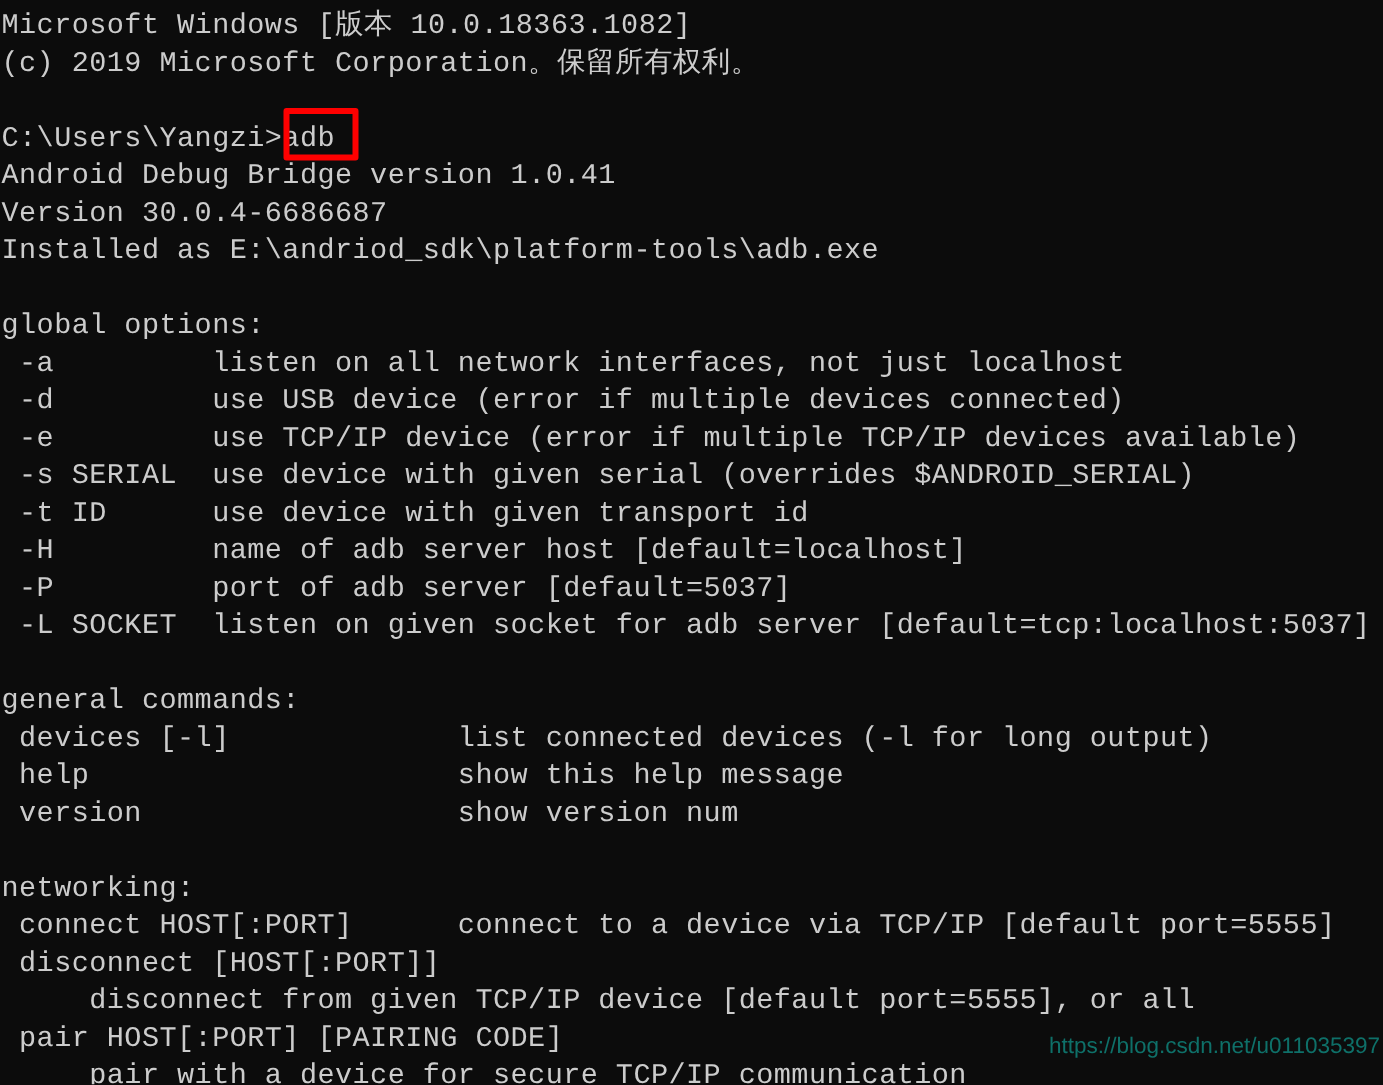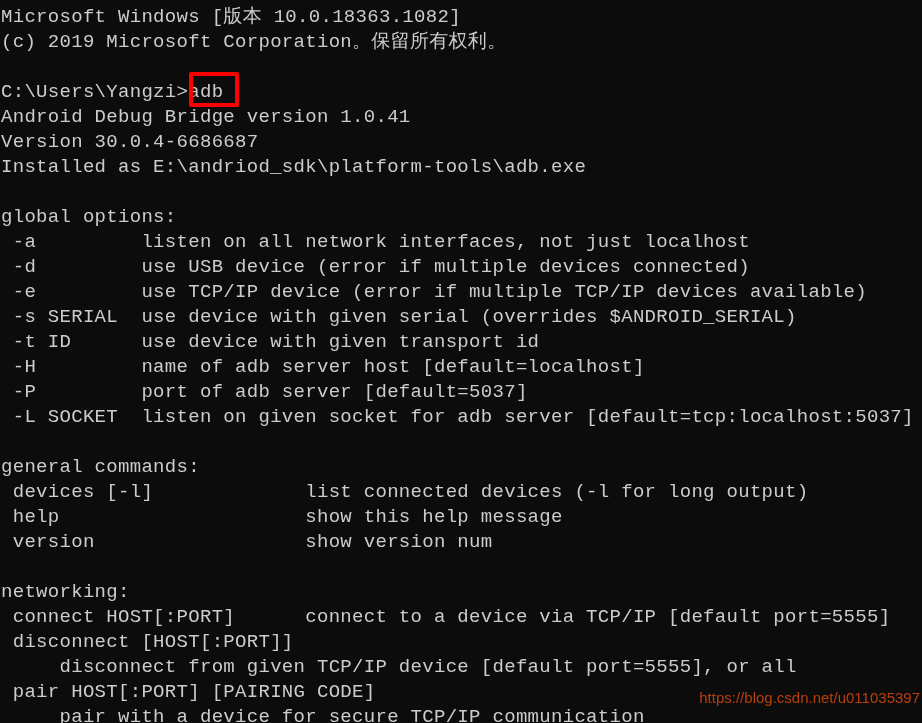--- a/index.html
+++ b/index.html
@@ -52,7 +52,7 @@
     top: 689px;
     font-family: "Liberation Sans", "DejaVu Sans", sans-serif;
     font-size: 15px;
-    color: #c2410c;
+    color: #0f766e;
     white-space: nowrap;
     opacity: 0.95;
   }

